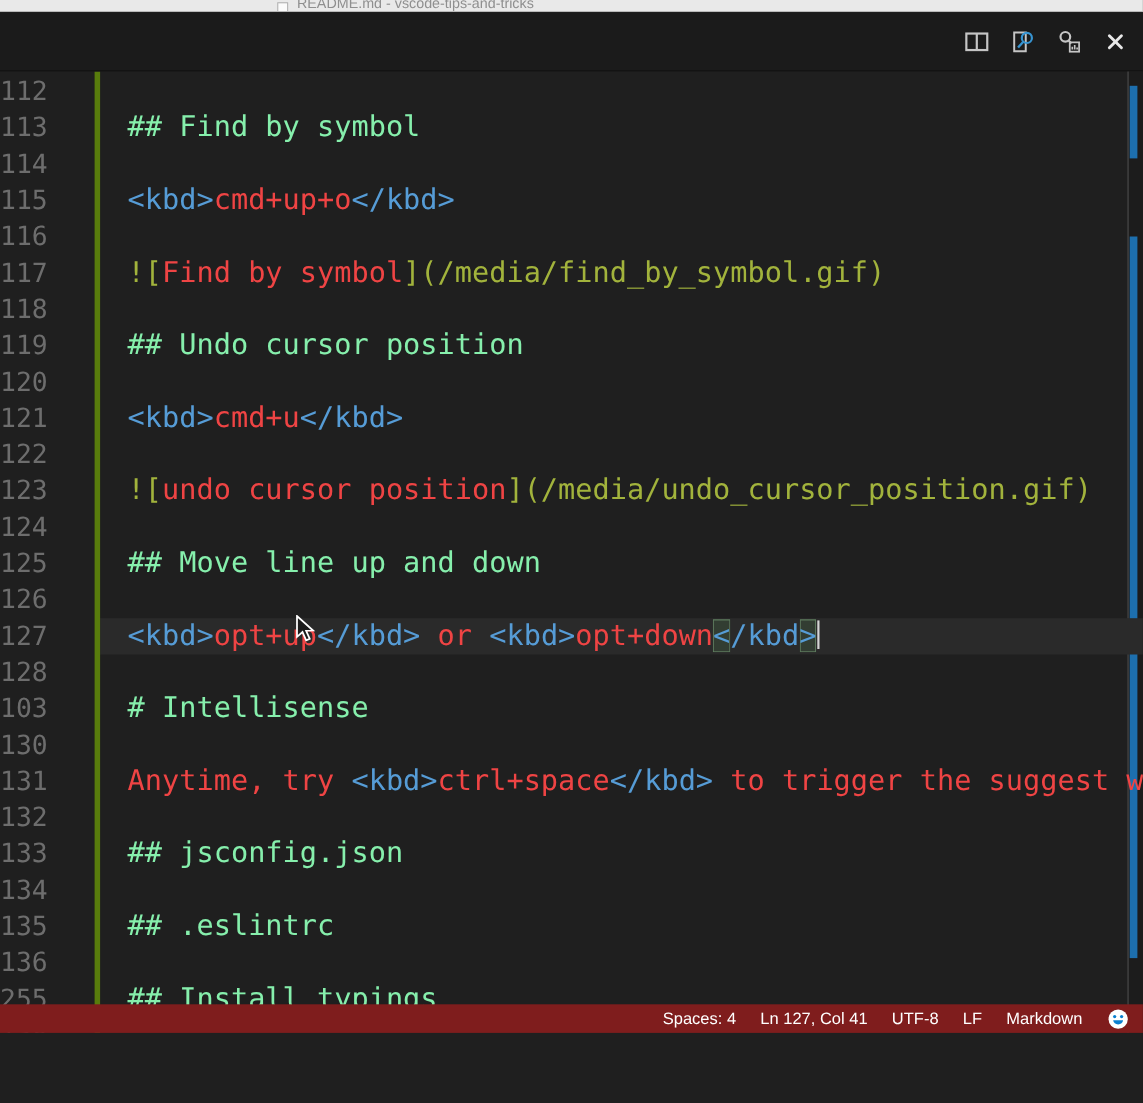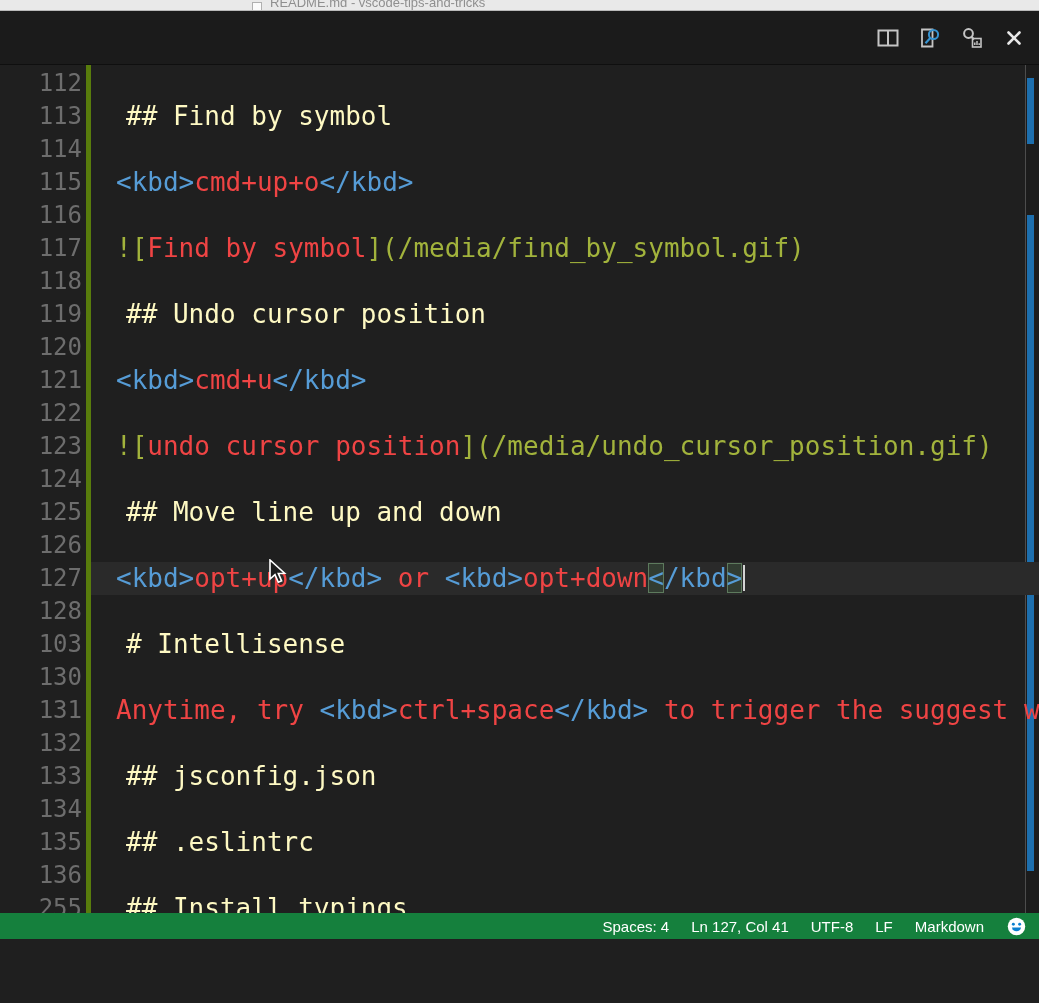--- a/index.html
+++ b/index.html
@@ -31,7 +31,7 @@
   .lines { position:absolute; left:0; top:2px; width:1039px; z-index:3; }
   .line-row { display:flex; height:33px; line-height:33px; white-space:pre;
               font-family:"DejaVu Sans Mono", monospace; font-size:26px; }
-  .num { width:82px; text-align:right; color:#6d6d6d; font-size:24px; flex:none; }
+  .num { width:82px; color:#6d6d6d; font-size:24px; flex:none; }
   .content { flex:1; margin-left:9px; padding-left:25px; overflow:hidden; }
   .line-row.current .content { background:#2a2a2a; }
   .head  { color:#fef9c3;margin-left:10px; }

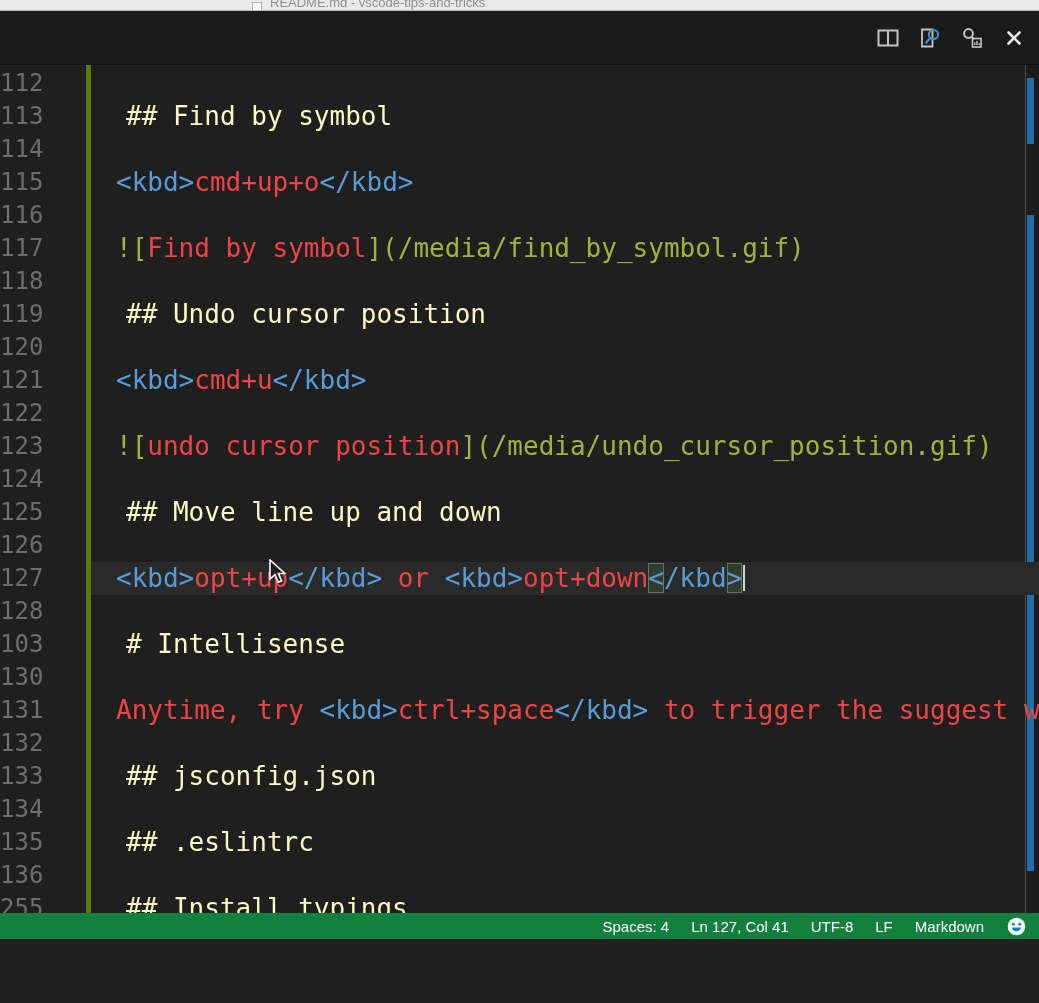--- a/index.html
+++ b/index.html
@@ -34,7 +34,7 @@
   .num { width:82px; color:#6d6d6d; font-size:24px; flex:none; }
   .content { flex:1; margin-left:9px; padding-left:25px; overflow:hidden; }
   .line-row.current .content { background:#2a2a2a; }
-  .head  { color:#fef9c3;margin-left:10px; }
+  .head  { color:#86efac; }
   .tag   { color:#569cd6; }
   .txt   { color:#ef4444; }
   .olive { color:#a2b33c; }

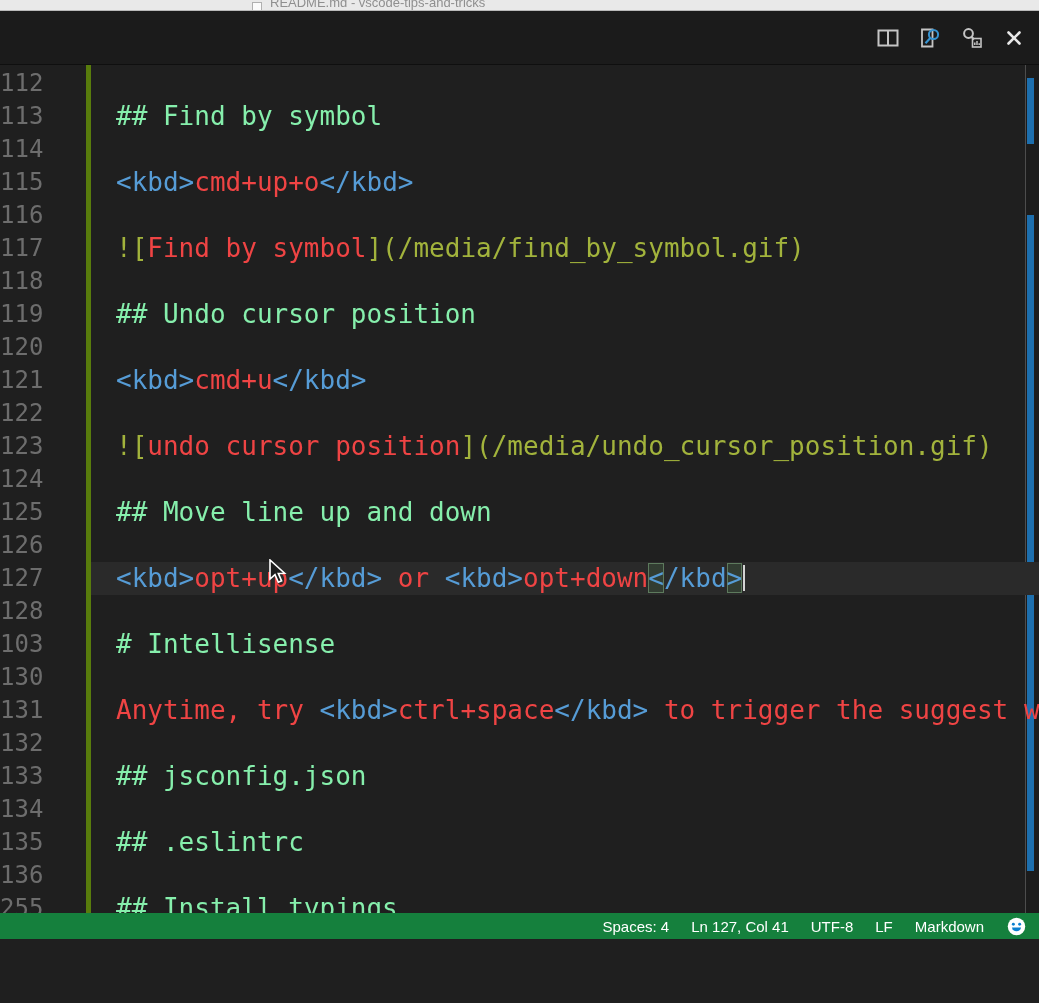--- a/index.html
+++ b/index.html
@@ -54,7 +54,7 @@
 
   
   .statusbar { position:absolute; left:0; bottom:0; width:1039px; height:26px;
-               background:#15803d; display:flex; align-items:center;
+               background:#7f1d1d; display:flex; align-items:center;
                justify-content:flex-end; z-index:5; }
   .status-item { color:#ffffff; font-size:15px; margin-right:22px; white-space:nowrap;
                  cursor:default; }

